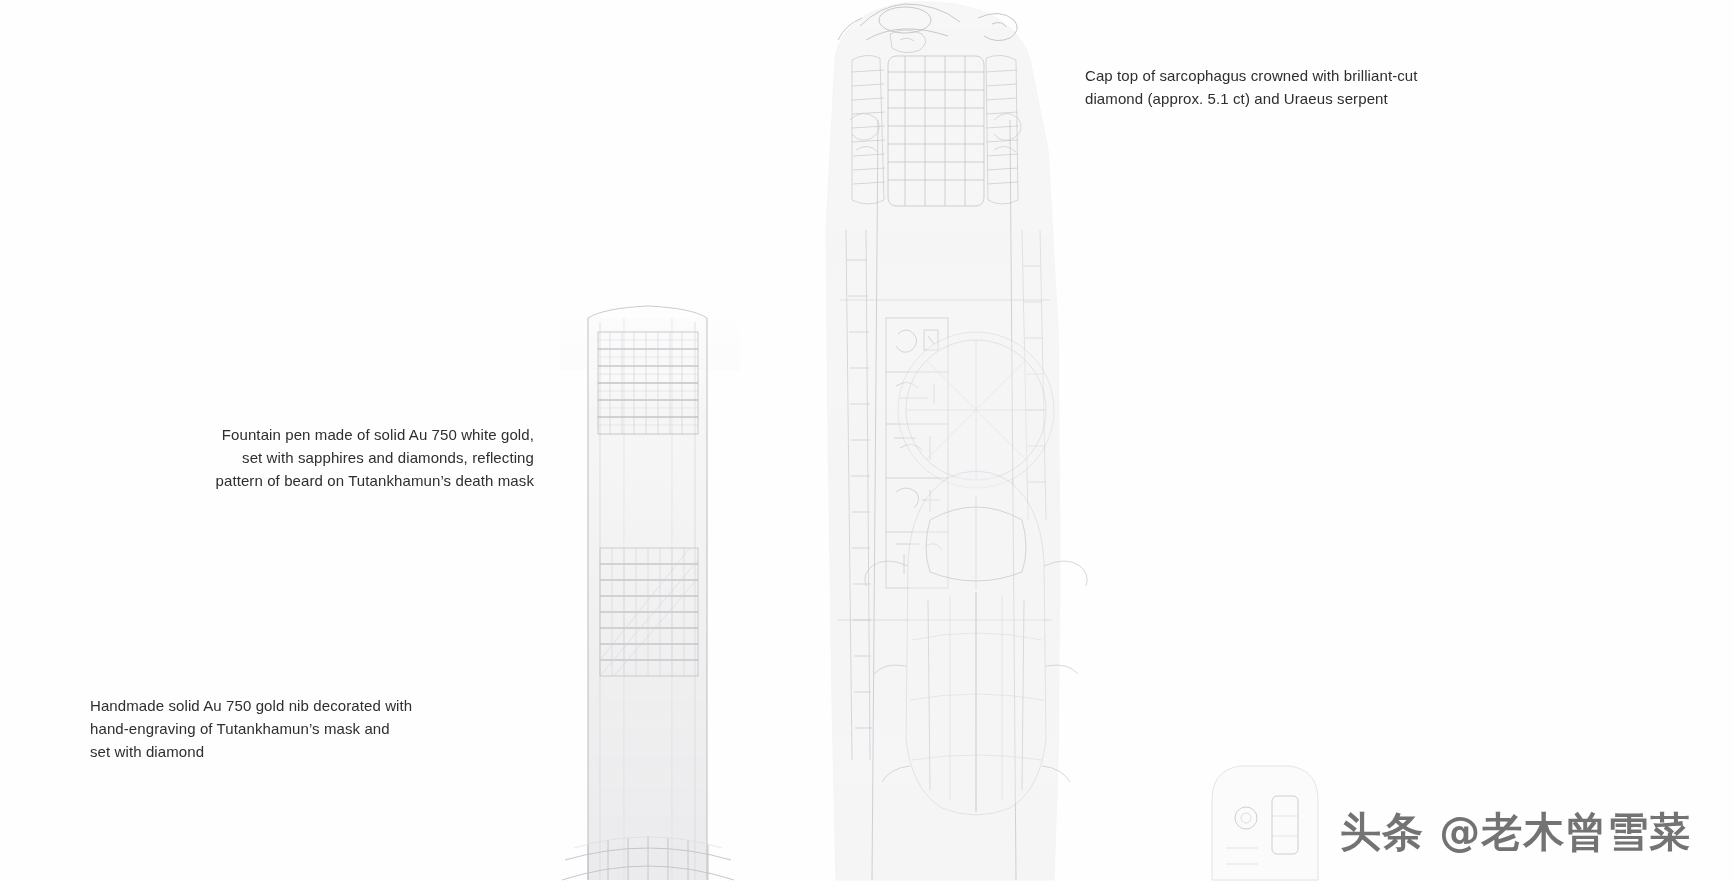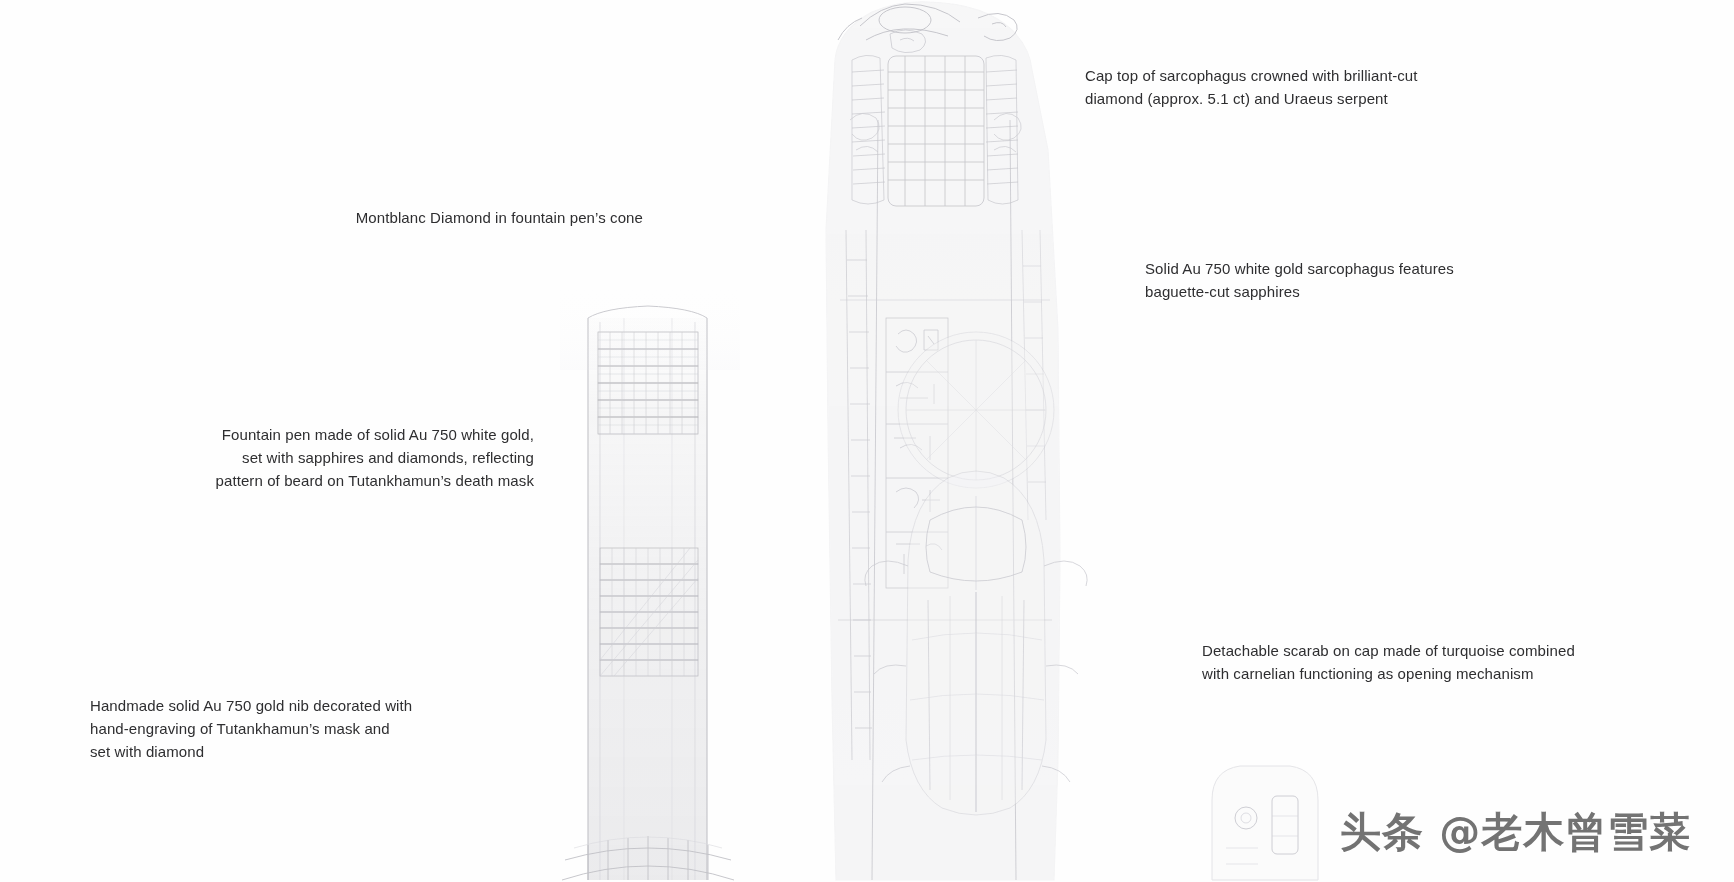--- a/index.html
+++ b/index.html
@@ -265,7 +265,6 @@
     </svg>
   </div>
 
-  <div class="annot right" id="annot-pen-cone">Montblanc Diamond in fountain pen’s cone</div>
 
   <div class="annot right" id="annot-pen-body">Fountain pen made of solid Au 750 white gold,
 set with sapphires and diamonds, reflecting

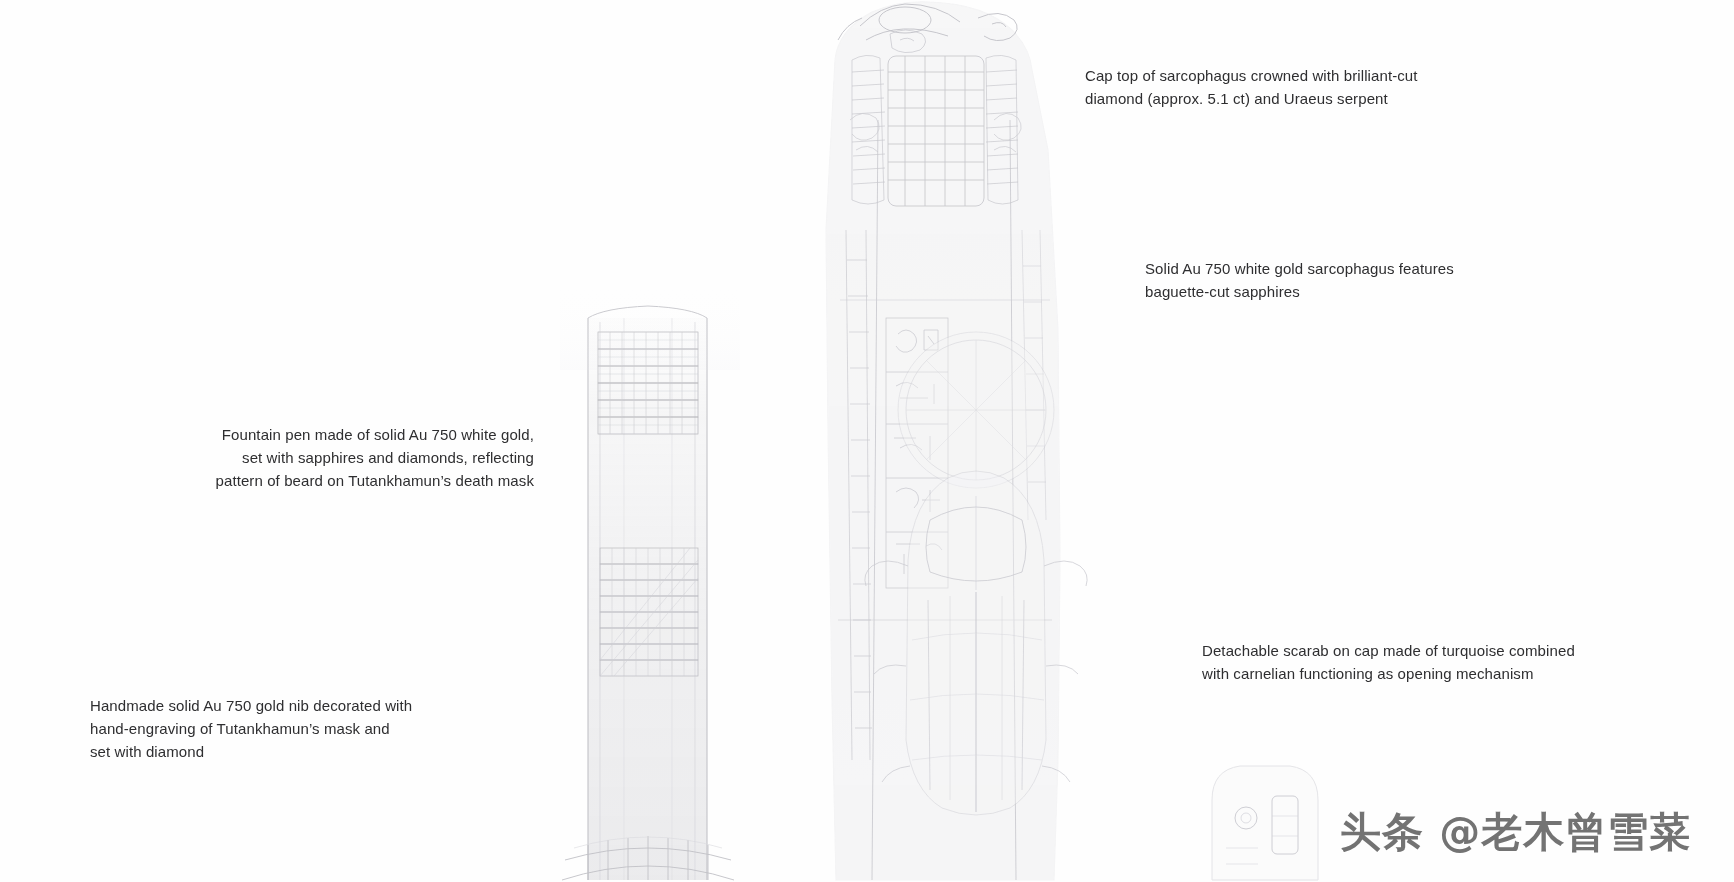--- a/index.html
+++ b/index.html
@@ -277,8 +277,6 @@
   <div class="annot left" id="annot-cap-top">Cap top of sarcophagus crowned with brilliant-cut
 diamond (approx. 5.1 ct) and Uraeus serpent</div>
 
-  <div class="annot left" id="annot-sarcophagus">Solid Au 750 white gold sarcophagus features
-baguette-cut sapphires</div>
 
   <div class="annot left" id="annot-scarab">Detachable scarab on cap made of turquoise combined
 with carnelian functioning as opening mechanism</div>

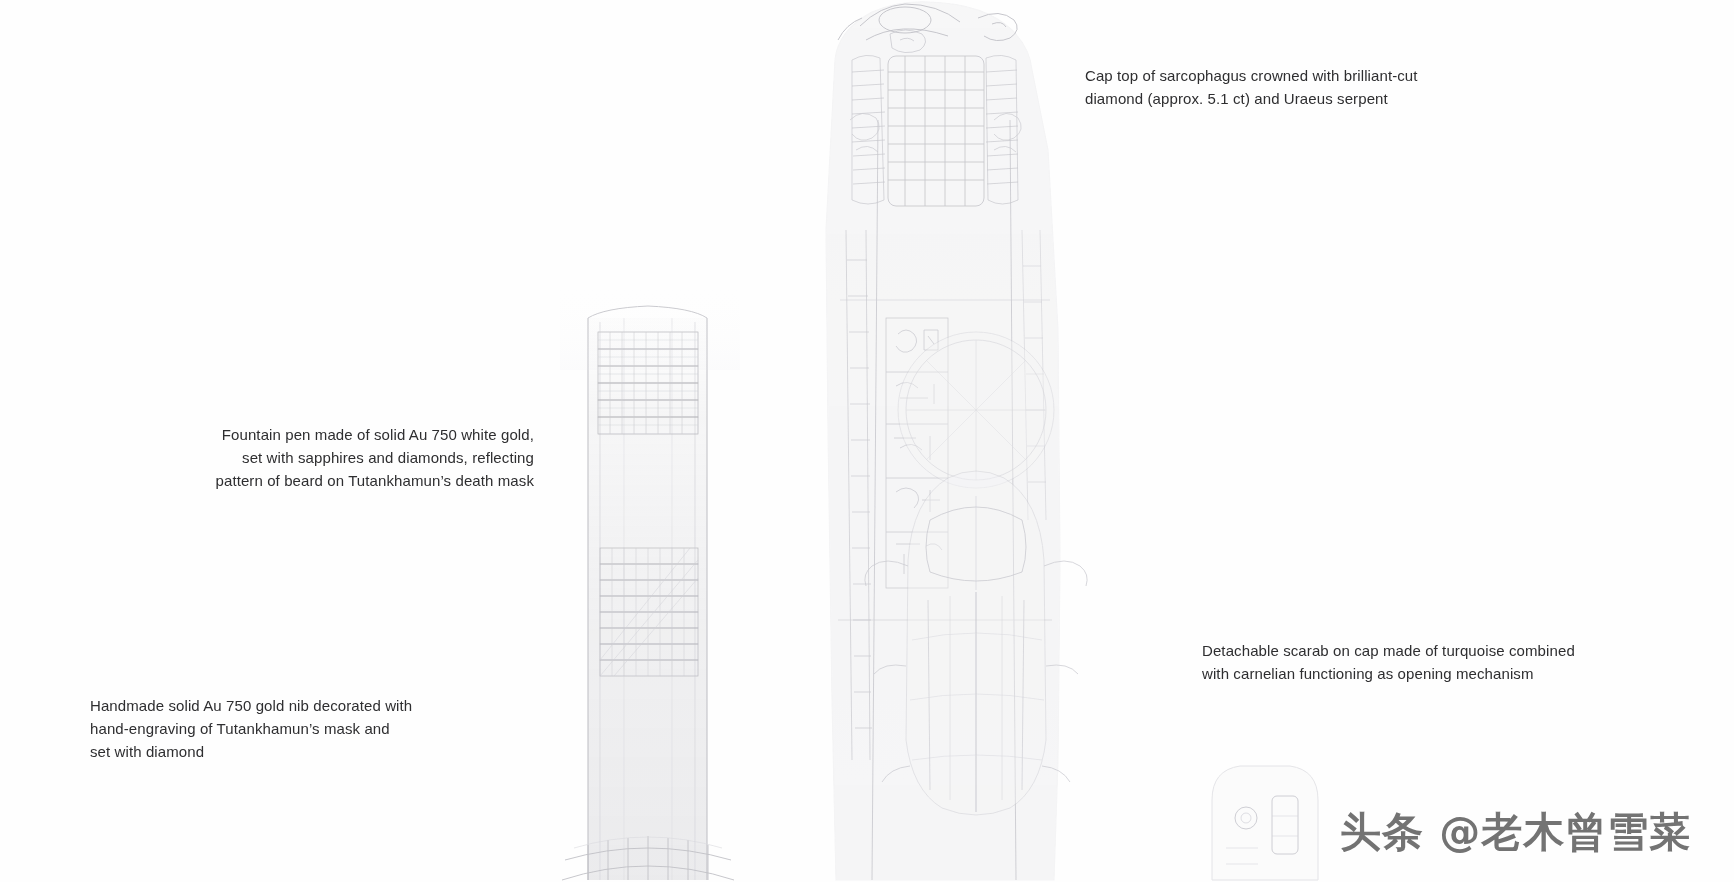--- a/index.html
+++ b/index.html
@@ -278,8 +278,6 @@
 diamond (approx. 5.1 ct) and Uraeus serpent</div>
 
 
-  <div class="annot left" id="annot-scarab">Detachable scarab on cap made of turquoise combined
-with carnelian functioning as opening mechanism</div>
 
   <div id="watermark">头条 @老木曾雪菜</div>
 

